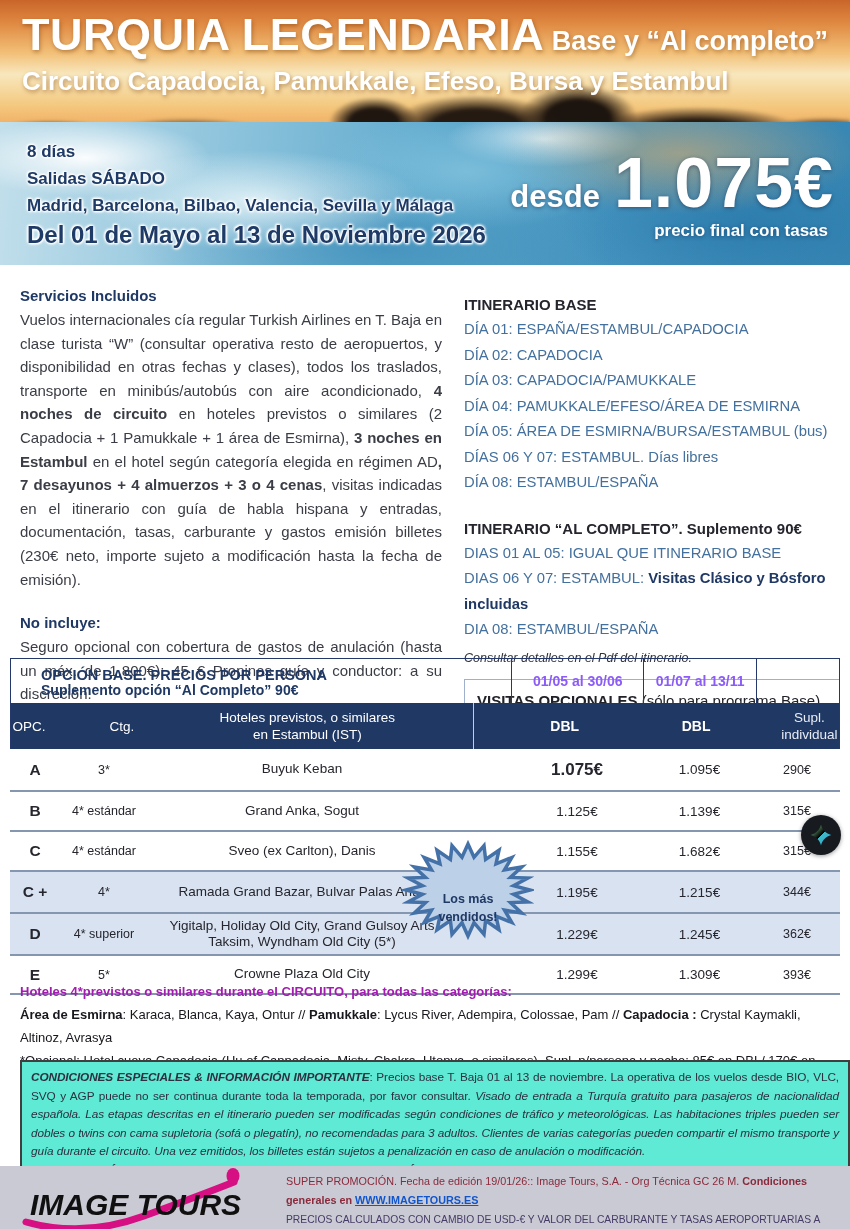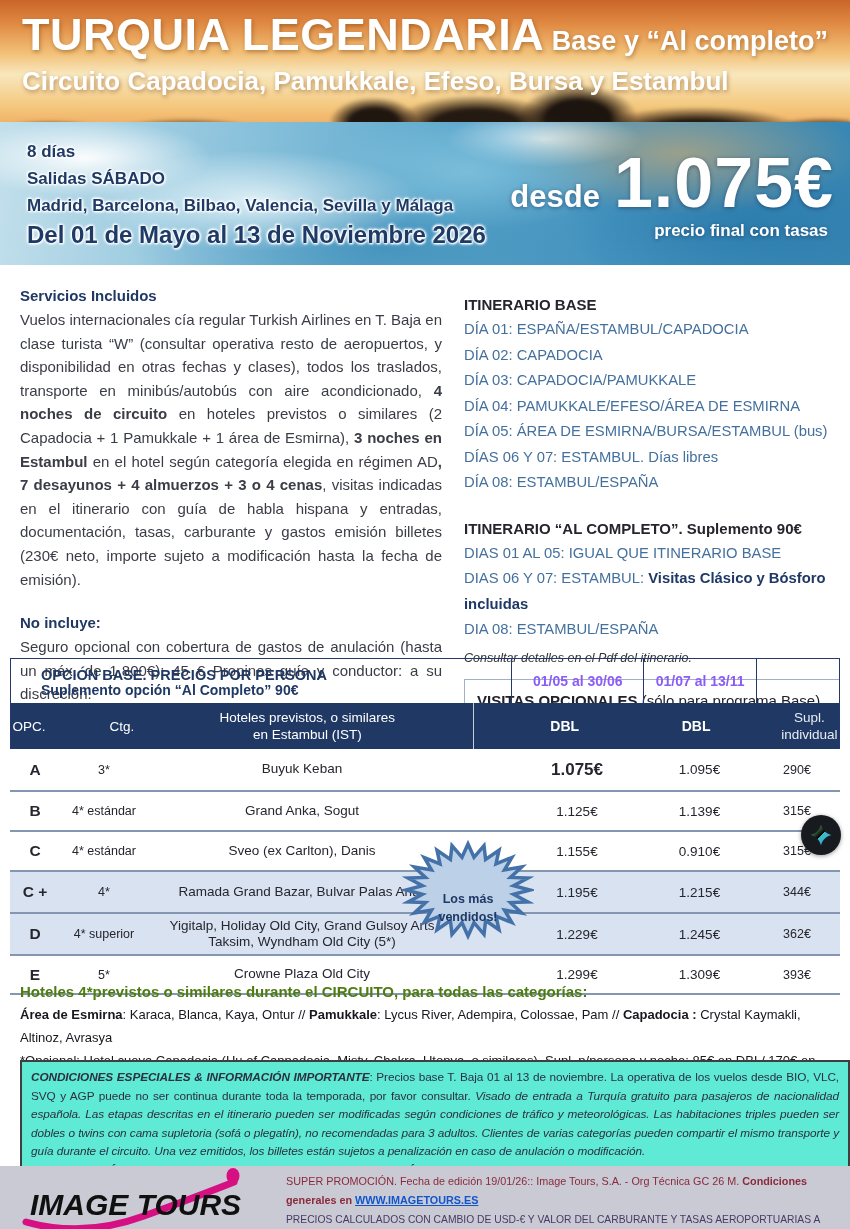--- a/index.html
+++ b/index.html
@@ -224,7 +224,7 @@
       <div class="c c2">4* estándar</div>
       <div class="c c3">Sveo (ex Carlton), Danis</div>
       <div class="c c4">1.155€</div>
-      <div class="c c5">0.910€</div>
+      <div class="c c5">1.682€</div>
       <div class="c c6">315€</div>
     </div>
     <div class="t-row rowCp hl">

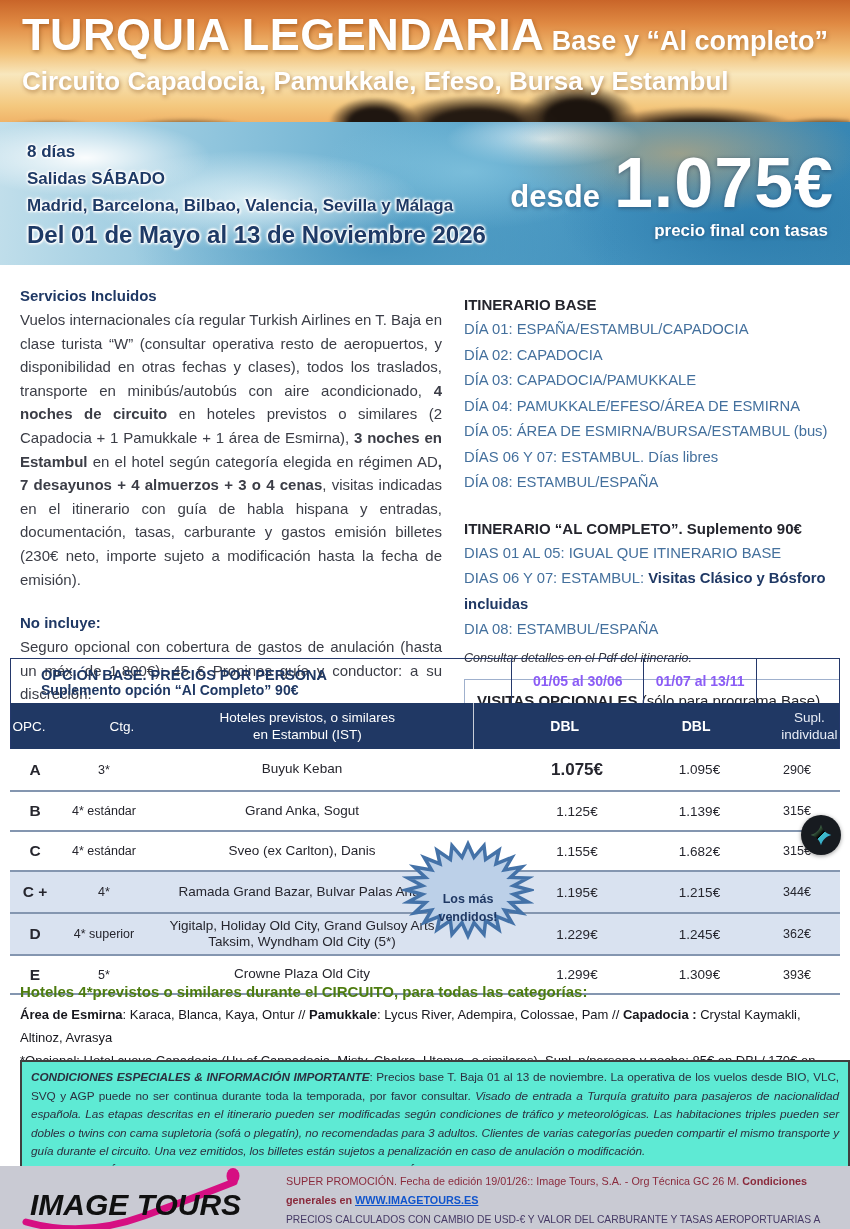--- a/index.html
+++ b/index.html
@@ -104,7 +104,7 @@
 
   
   .hotels-note{position:absolute;left:20px;top:981px;width:812px;}
-  .hotels-note .hn1{color:#4d7c0f;font-weight:bold;font-size:15px;line-height:22px;}
+  .hotels-note .hn1{color:#a21caf;font-weight:bold;font-size:13px;line-height:22px;}
   .hotels-note .hn2{color:#17171d;font-size:13px;line-height:23px;}
   .hotels-note .hn3{color:#17171d;font-size:13px;line-height:23px;}
 

